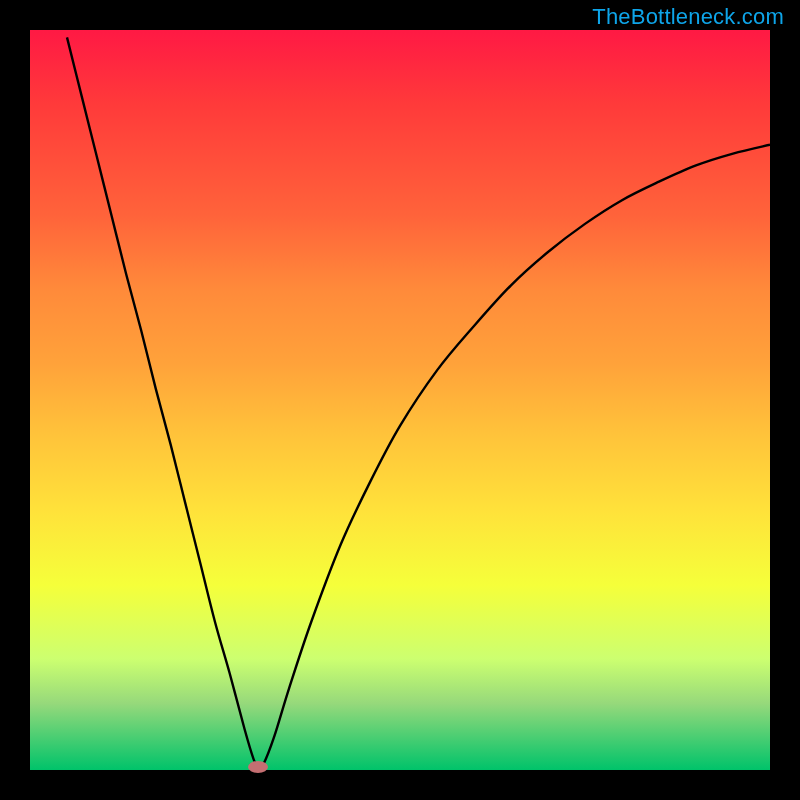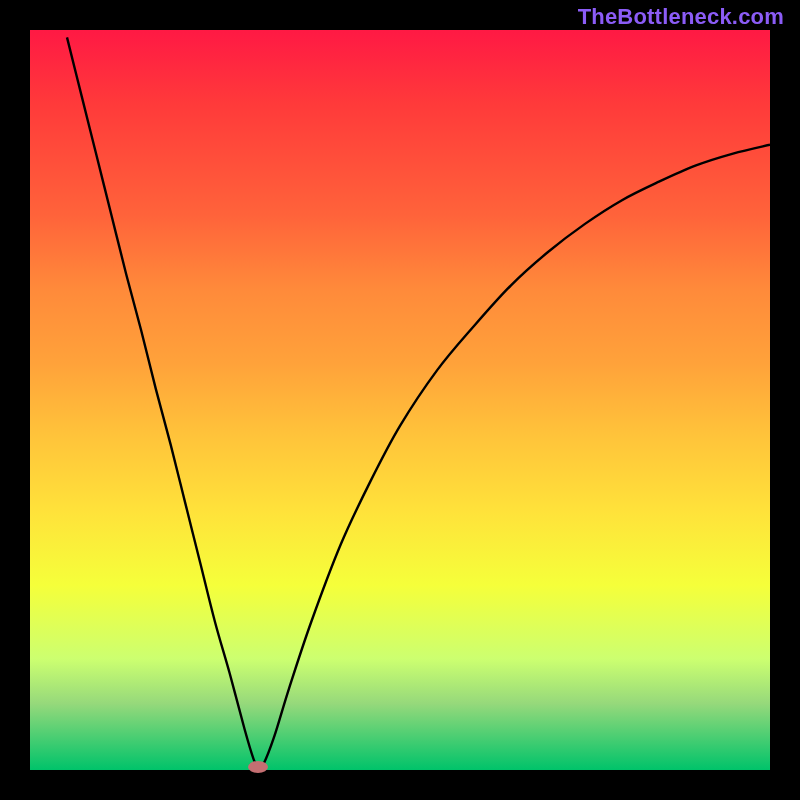--- a/index.html
+++ b/index.html
@@ -43,9 +43,9 @@
     position: absolute;
     top: 4px;
     right: 16px;
-    color: #8b5cf6;
+    color: #0ea5e9;
     font-size: 22px;
-    font-weight: 700;
+    font-weight: 400;
     letter-spacing: 0.2px;
     user-select: none;
   }

